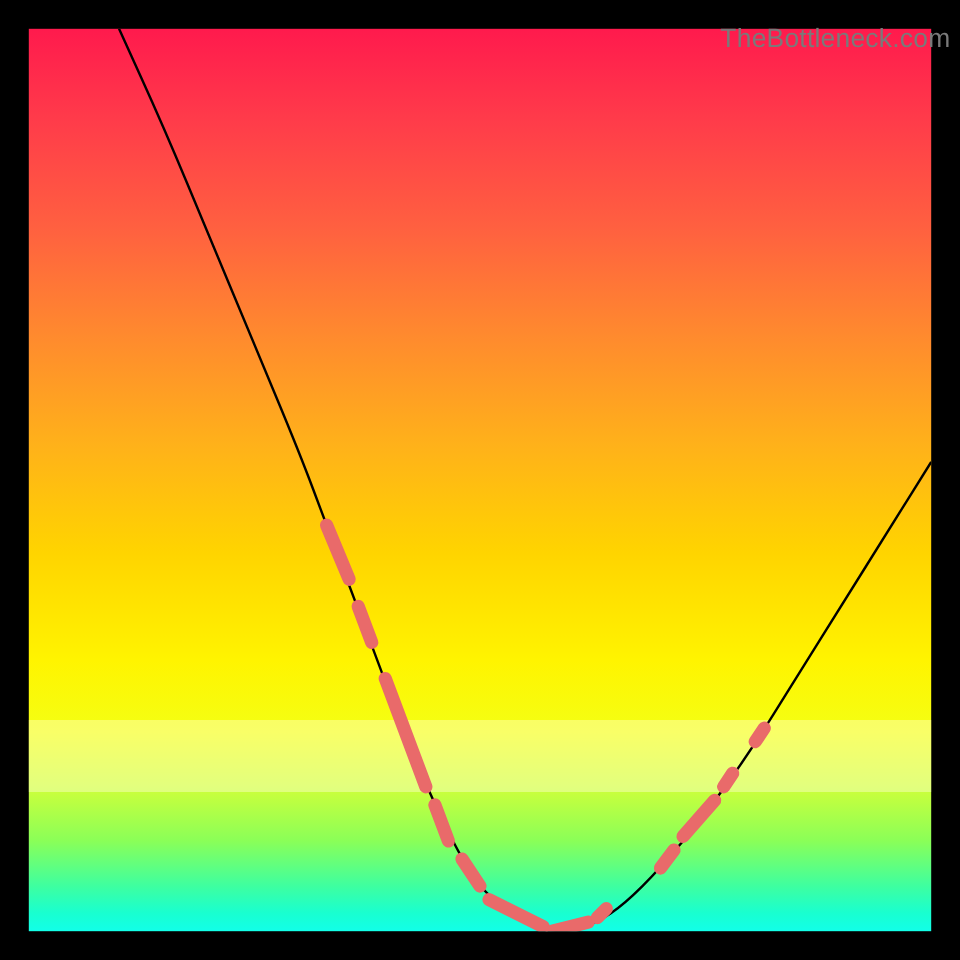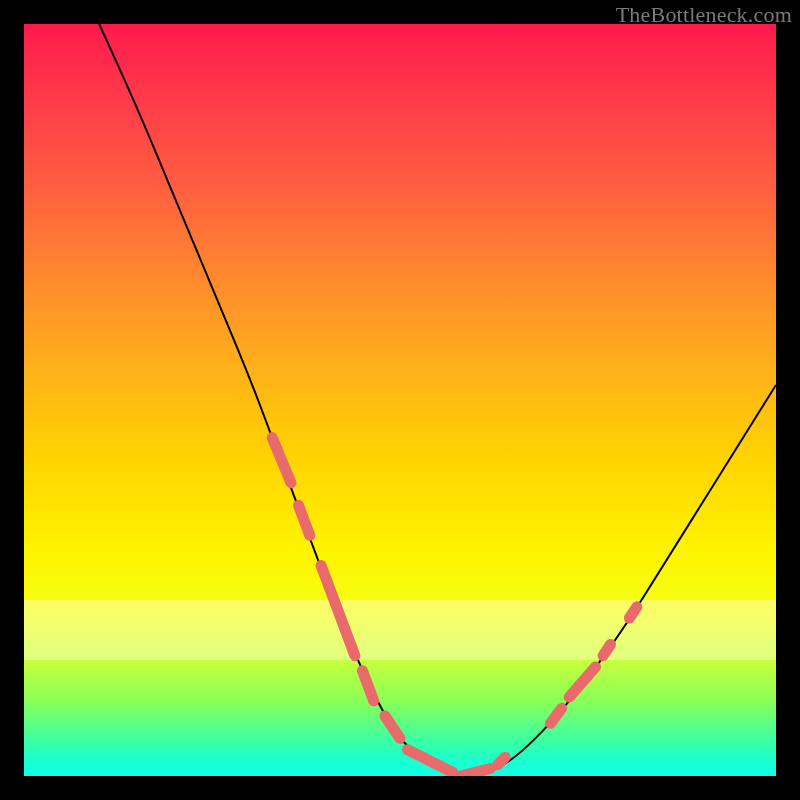--- a/index.html
+++ b/index.html
@@ -54,14 +54,13 @@
   }
   .attribution {
     position: absolute;
-    top: 2px;
+    top: 19px;
     right: 8px;
     color: #7a7a7a;
     font-size: 22px;
     letter-spacing: 0.2px;
     font-weight: 400;
     pointer-events: none;
-    font-family: Liberation Serif, serif;
   }
   svg {
     position: absolute;

